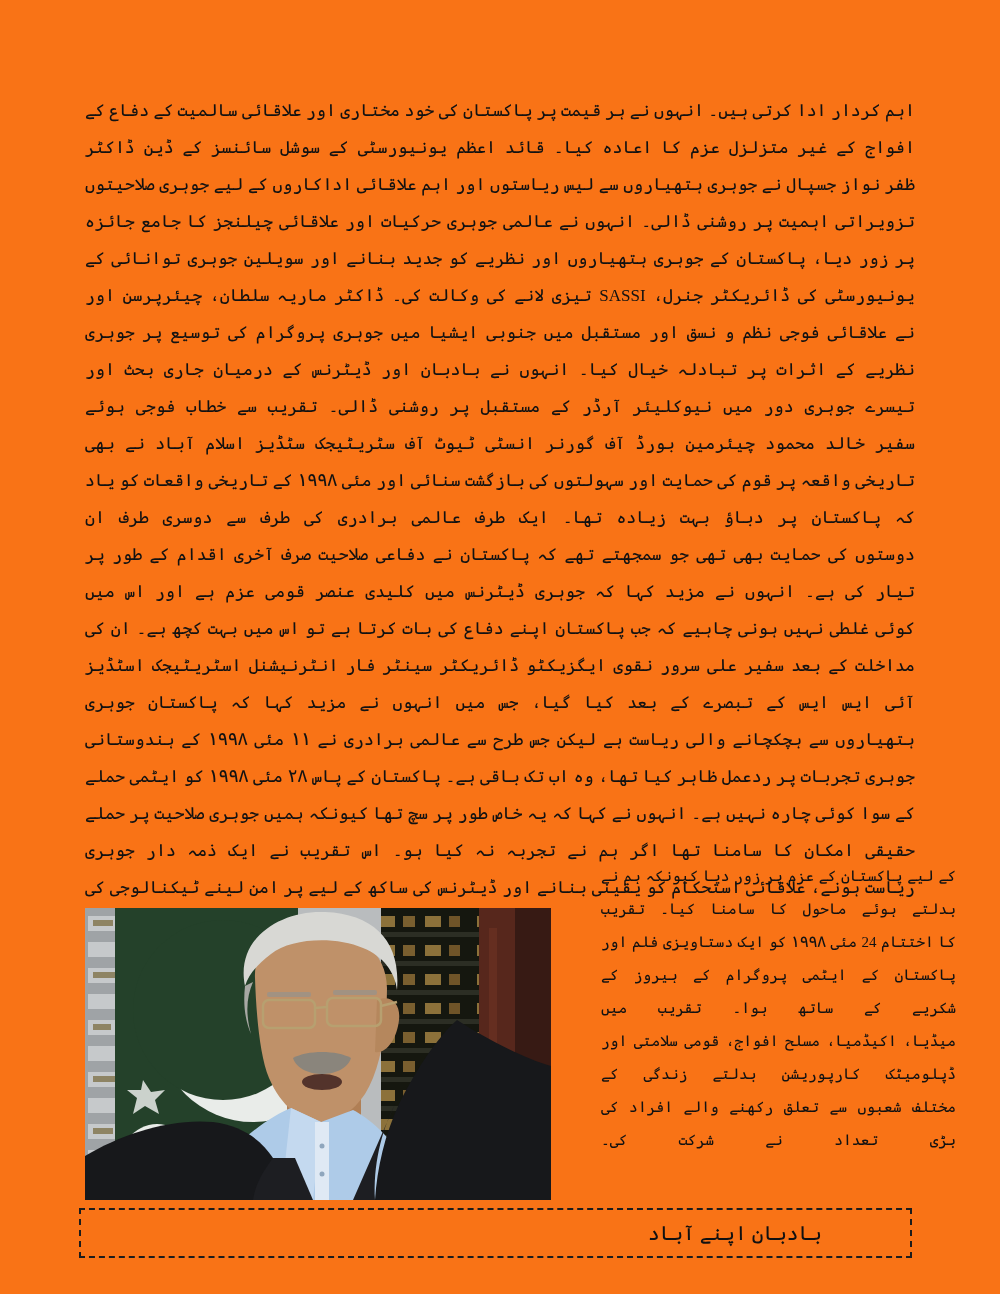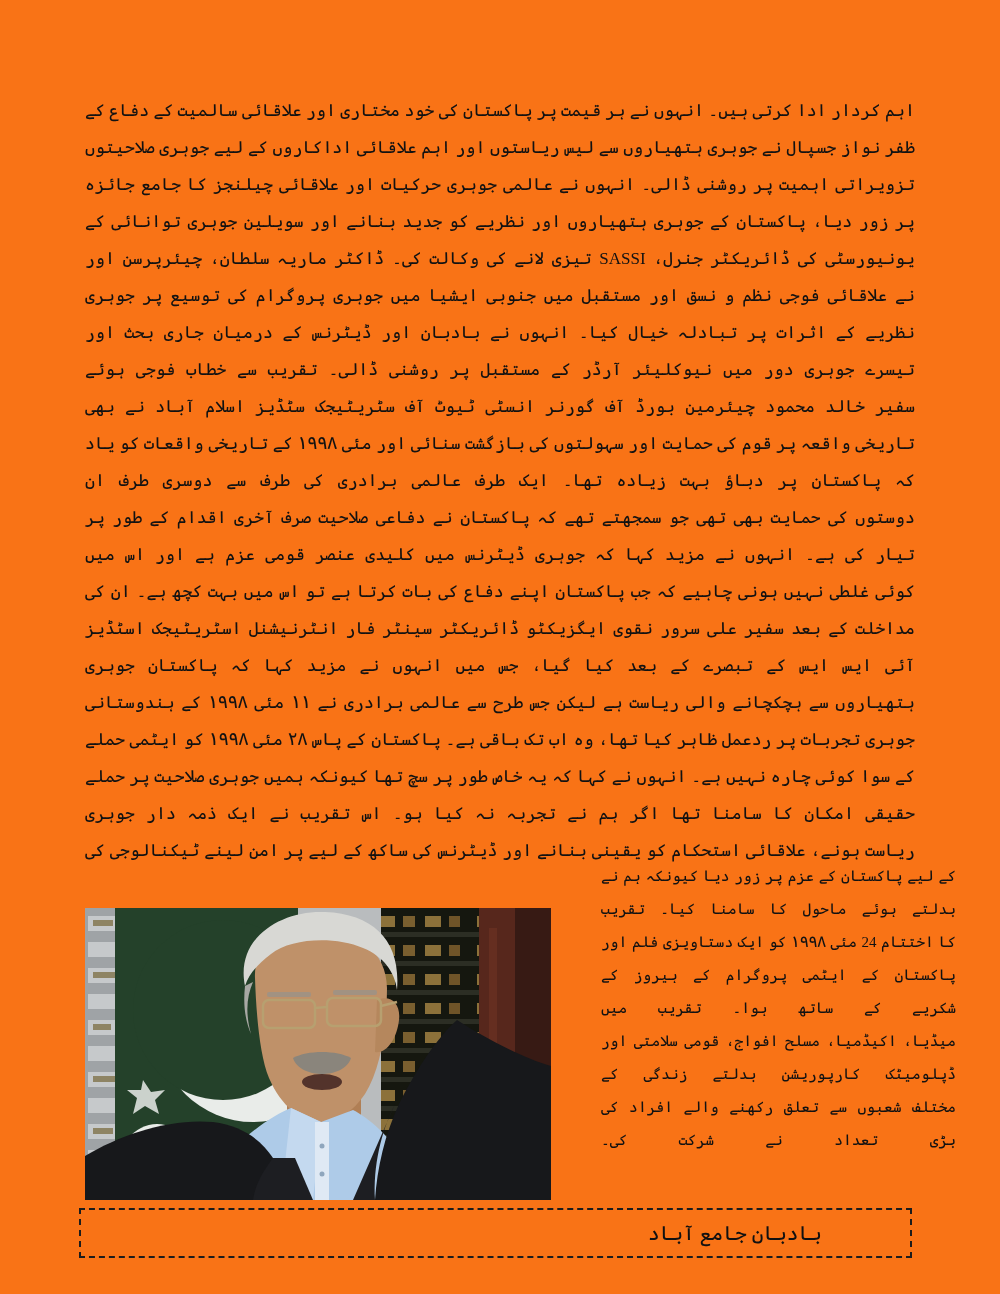--- a/index.html
+++ b/index.html
@@ -91,6 +91,7 @@
 
   <div class="main-text">
       <div class="m-line">اہم کردار ادا کرتی ہیں۔ انہوں نے ہر قیمت پر پاکستان کی خود مختاری اور علاقائی سالمیت کے دفاع کے لیے مسلح</div>
+      <div class="m-line">افواج کے غیر متزلزل عزم کا اعادہ کیا۔ قائد اعظم یونیورسٹی کے سوشل سائنسز کے ڈین ڈاکٹر</div>
       <div class="m-line">ظفر نواز جسپال نے جوہری ہتھیاروں سے لیس ریاستوں اور اہم علاقائی اداکاروں کے لیے جوہری صلاحیتوں کی</div>
       <div class="m-line">تزویراتی اہمیت پر روشنی ڈالی۔ انہوں نے عالمی جوہری حرکیات اور علاقائی چیلنجز کا جامع جائزہ لینے</div>
       <div class="m-line">پر زور دیا، پاکستان کے جوہری ہتھیاروں اور نظریے کو جدید بنانے اور سویلین جوہری توانائی کے پروگرام میں</div>

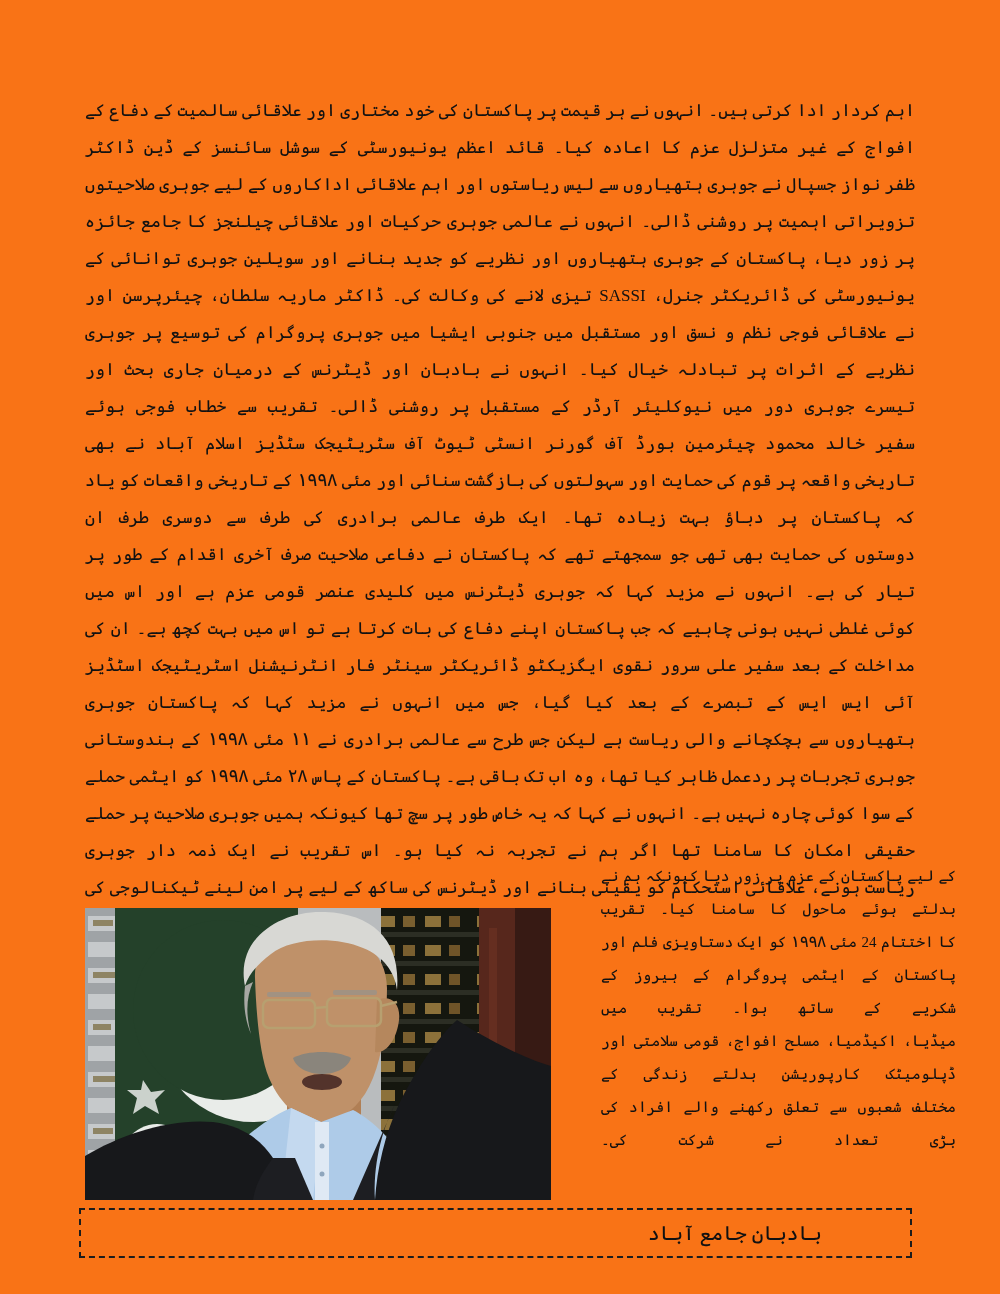--- a/index.html
+++ b/index.html
@@ -212,7 +212,7 @@
     </div>
 
   <div class="byline-box">
-    <span class="byline-text">بادبان جامع آباد</span>
+    <span class="byline-text">بادبان اپنے آباد</span>
   </div>
 
 </div>

